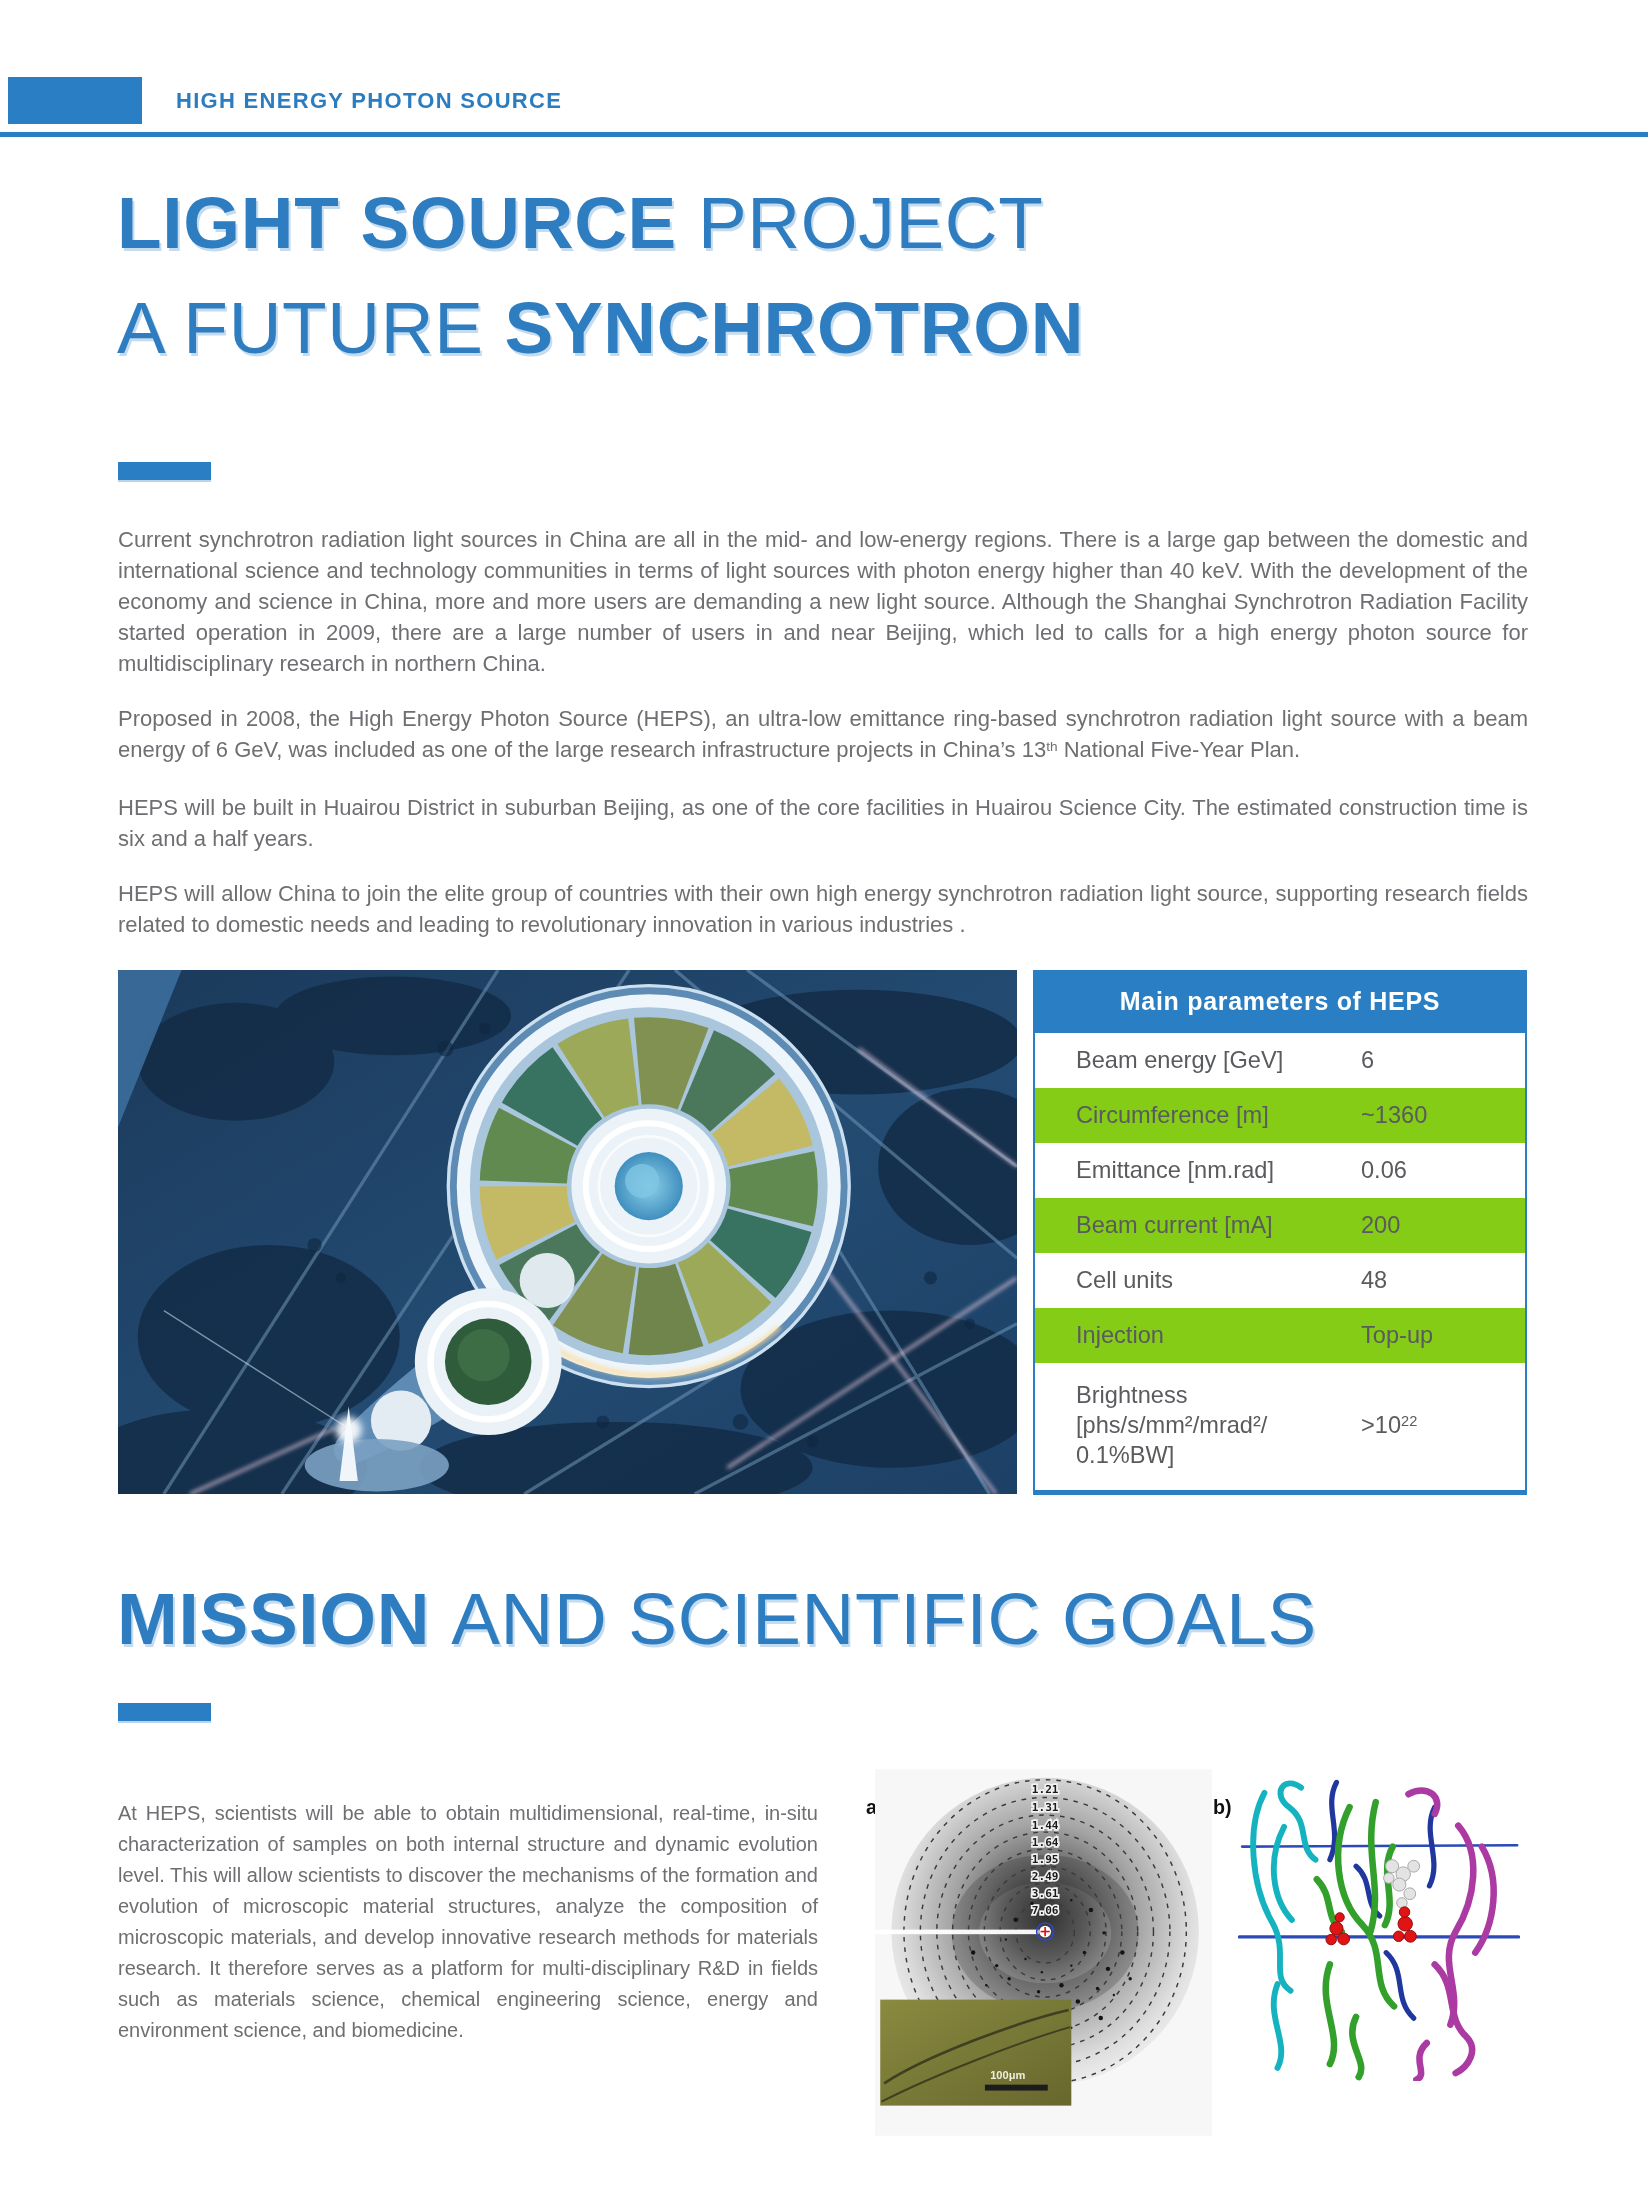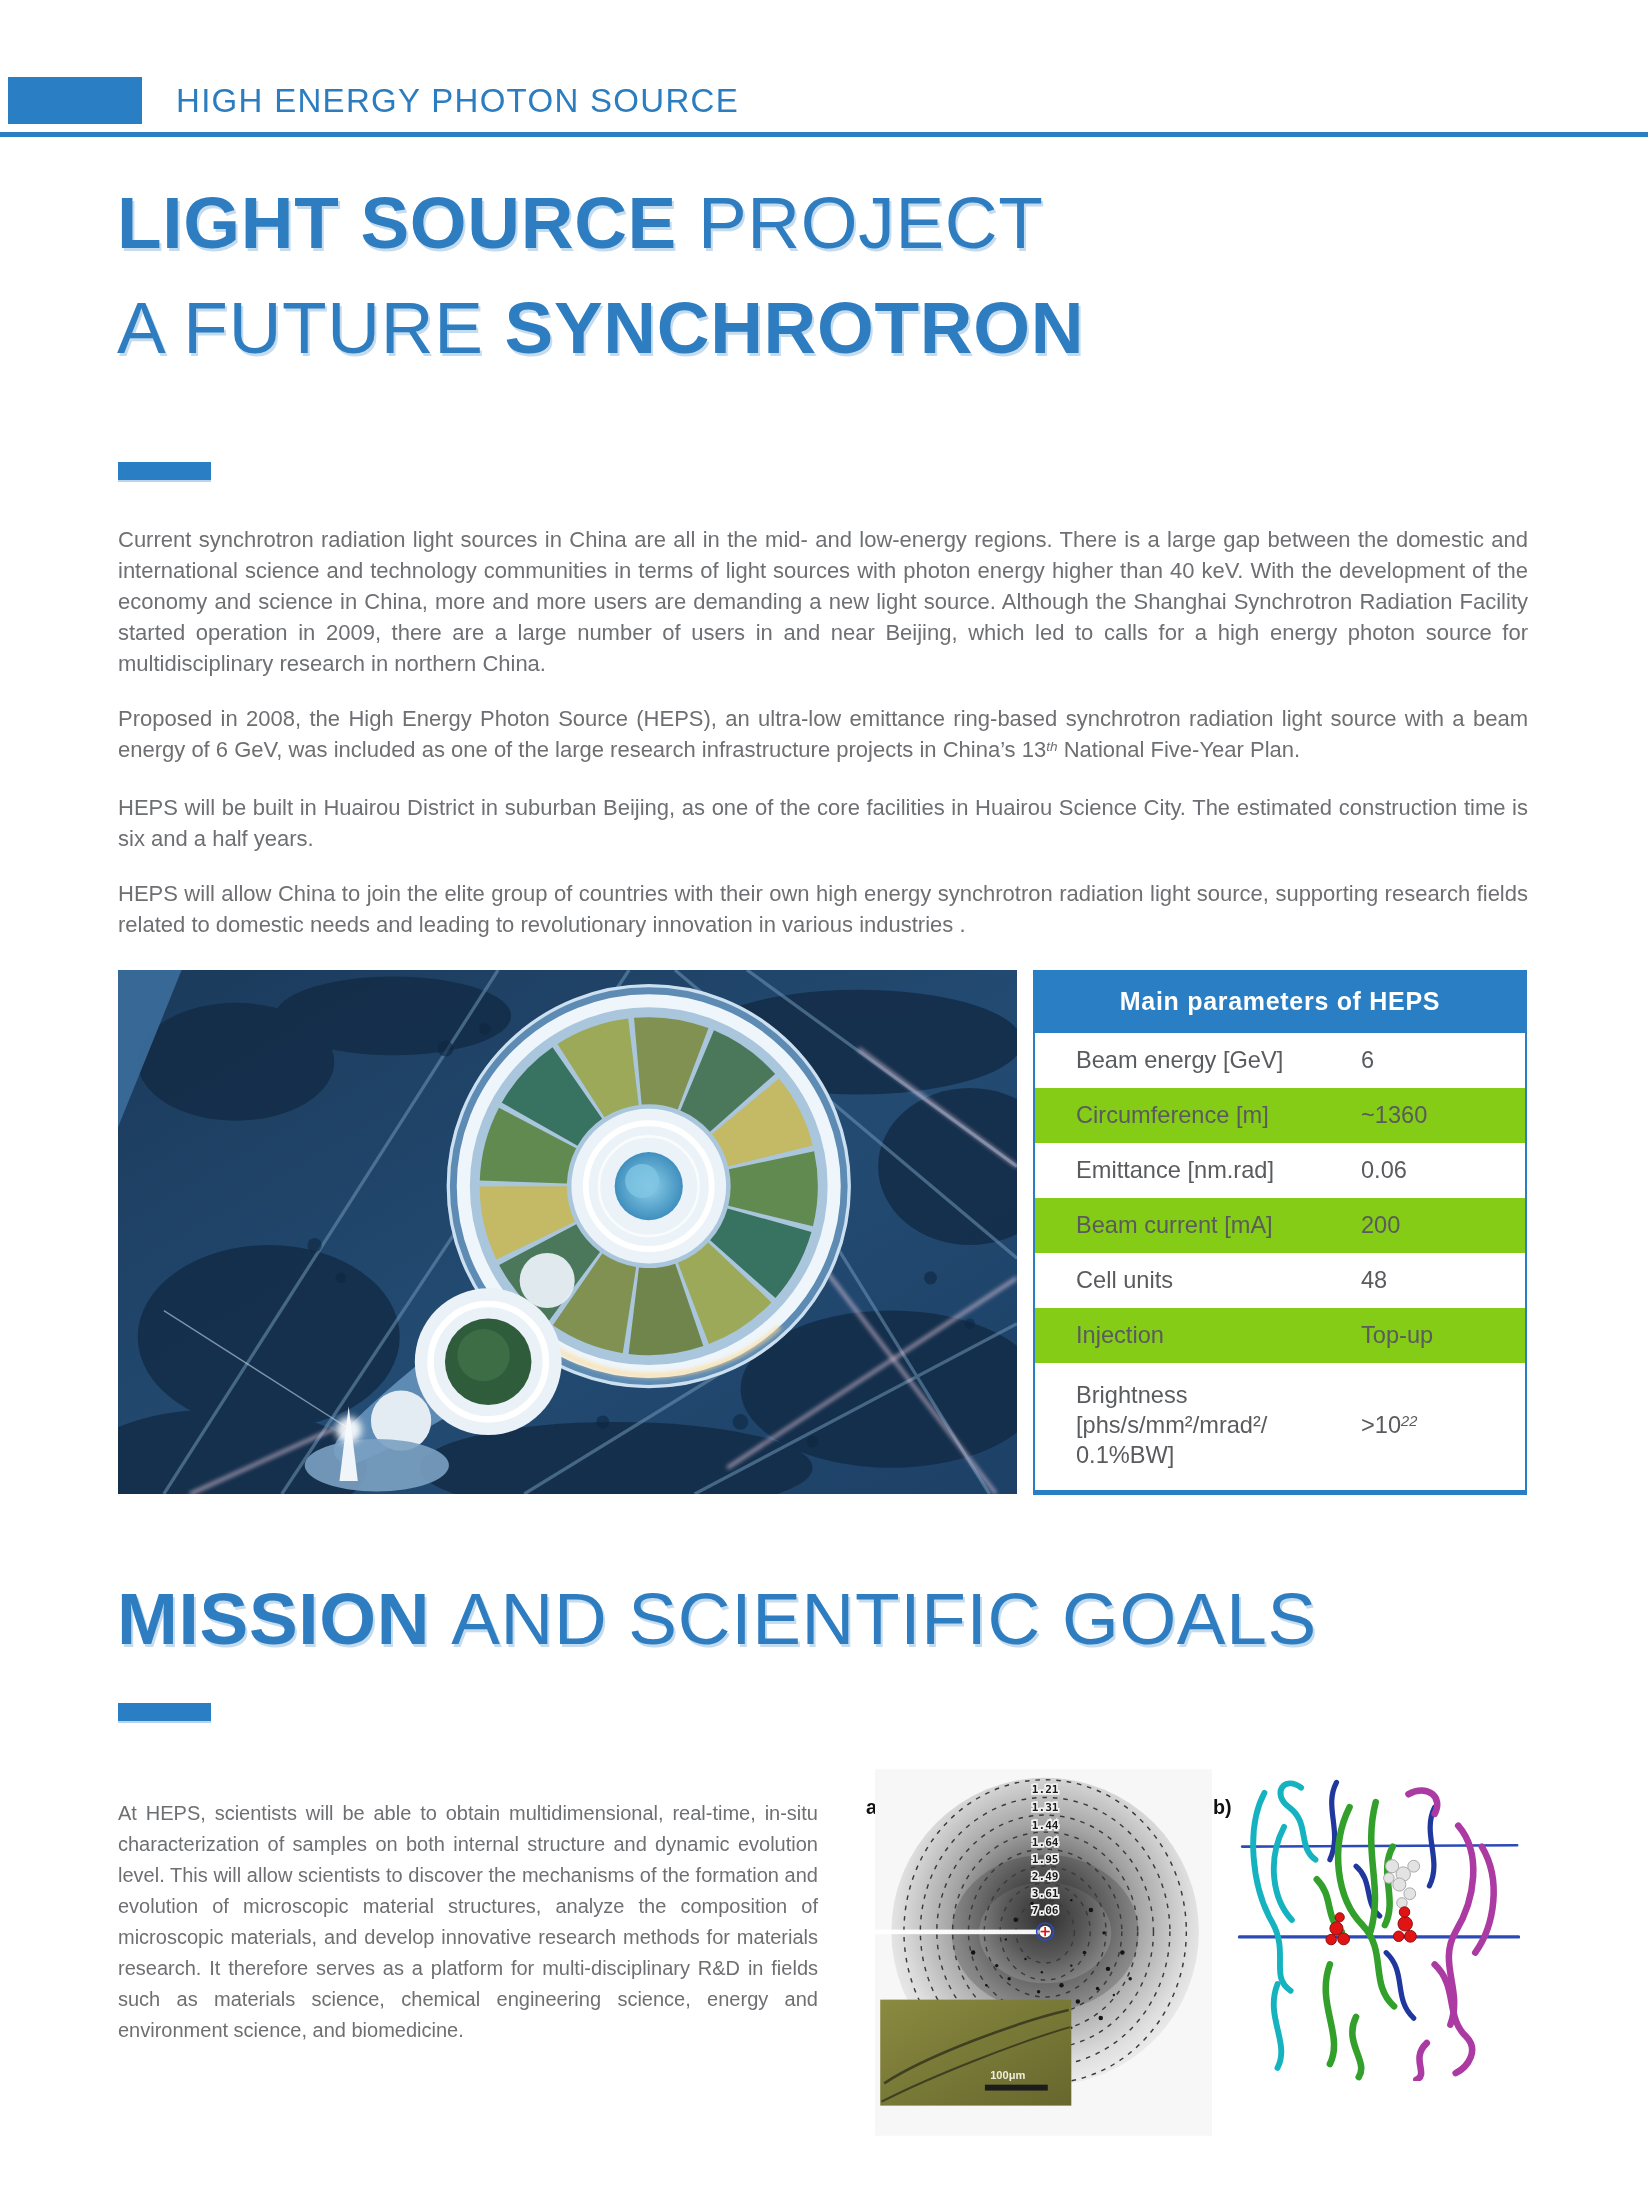--- a/index.html
+++ b/index.html
@@ -12,7 +12,7 @@
   .hdr-rect { position:absolute; left:7.9px; top:77px; width:134px; height:47px; background:#2a7ec3; }
   .hdr-brand {
     position:absolute; left:176px; top:77px; height:47px; display:flex; align-items:center;
-    font-size:33px; letter-spacing:1.3px; color:#2b7dc0; font-weight:400;
+    font-size:22px; letter-spacing:1.3px; color:#2b7dc0; font-weight:700;
   }
   .hdr-rule { position:absolute; left:0; top:132px; width:1648px; height:4.6px; background:#2a7ec3; }
 

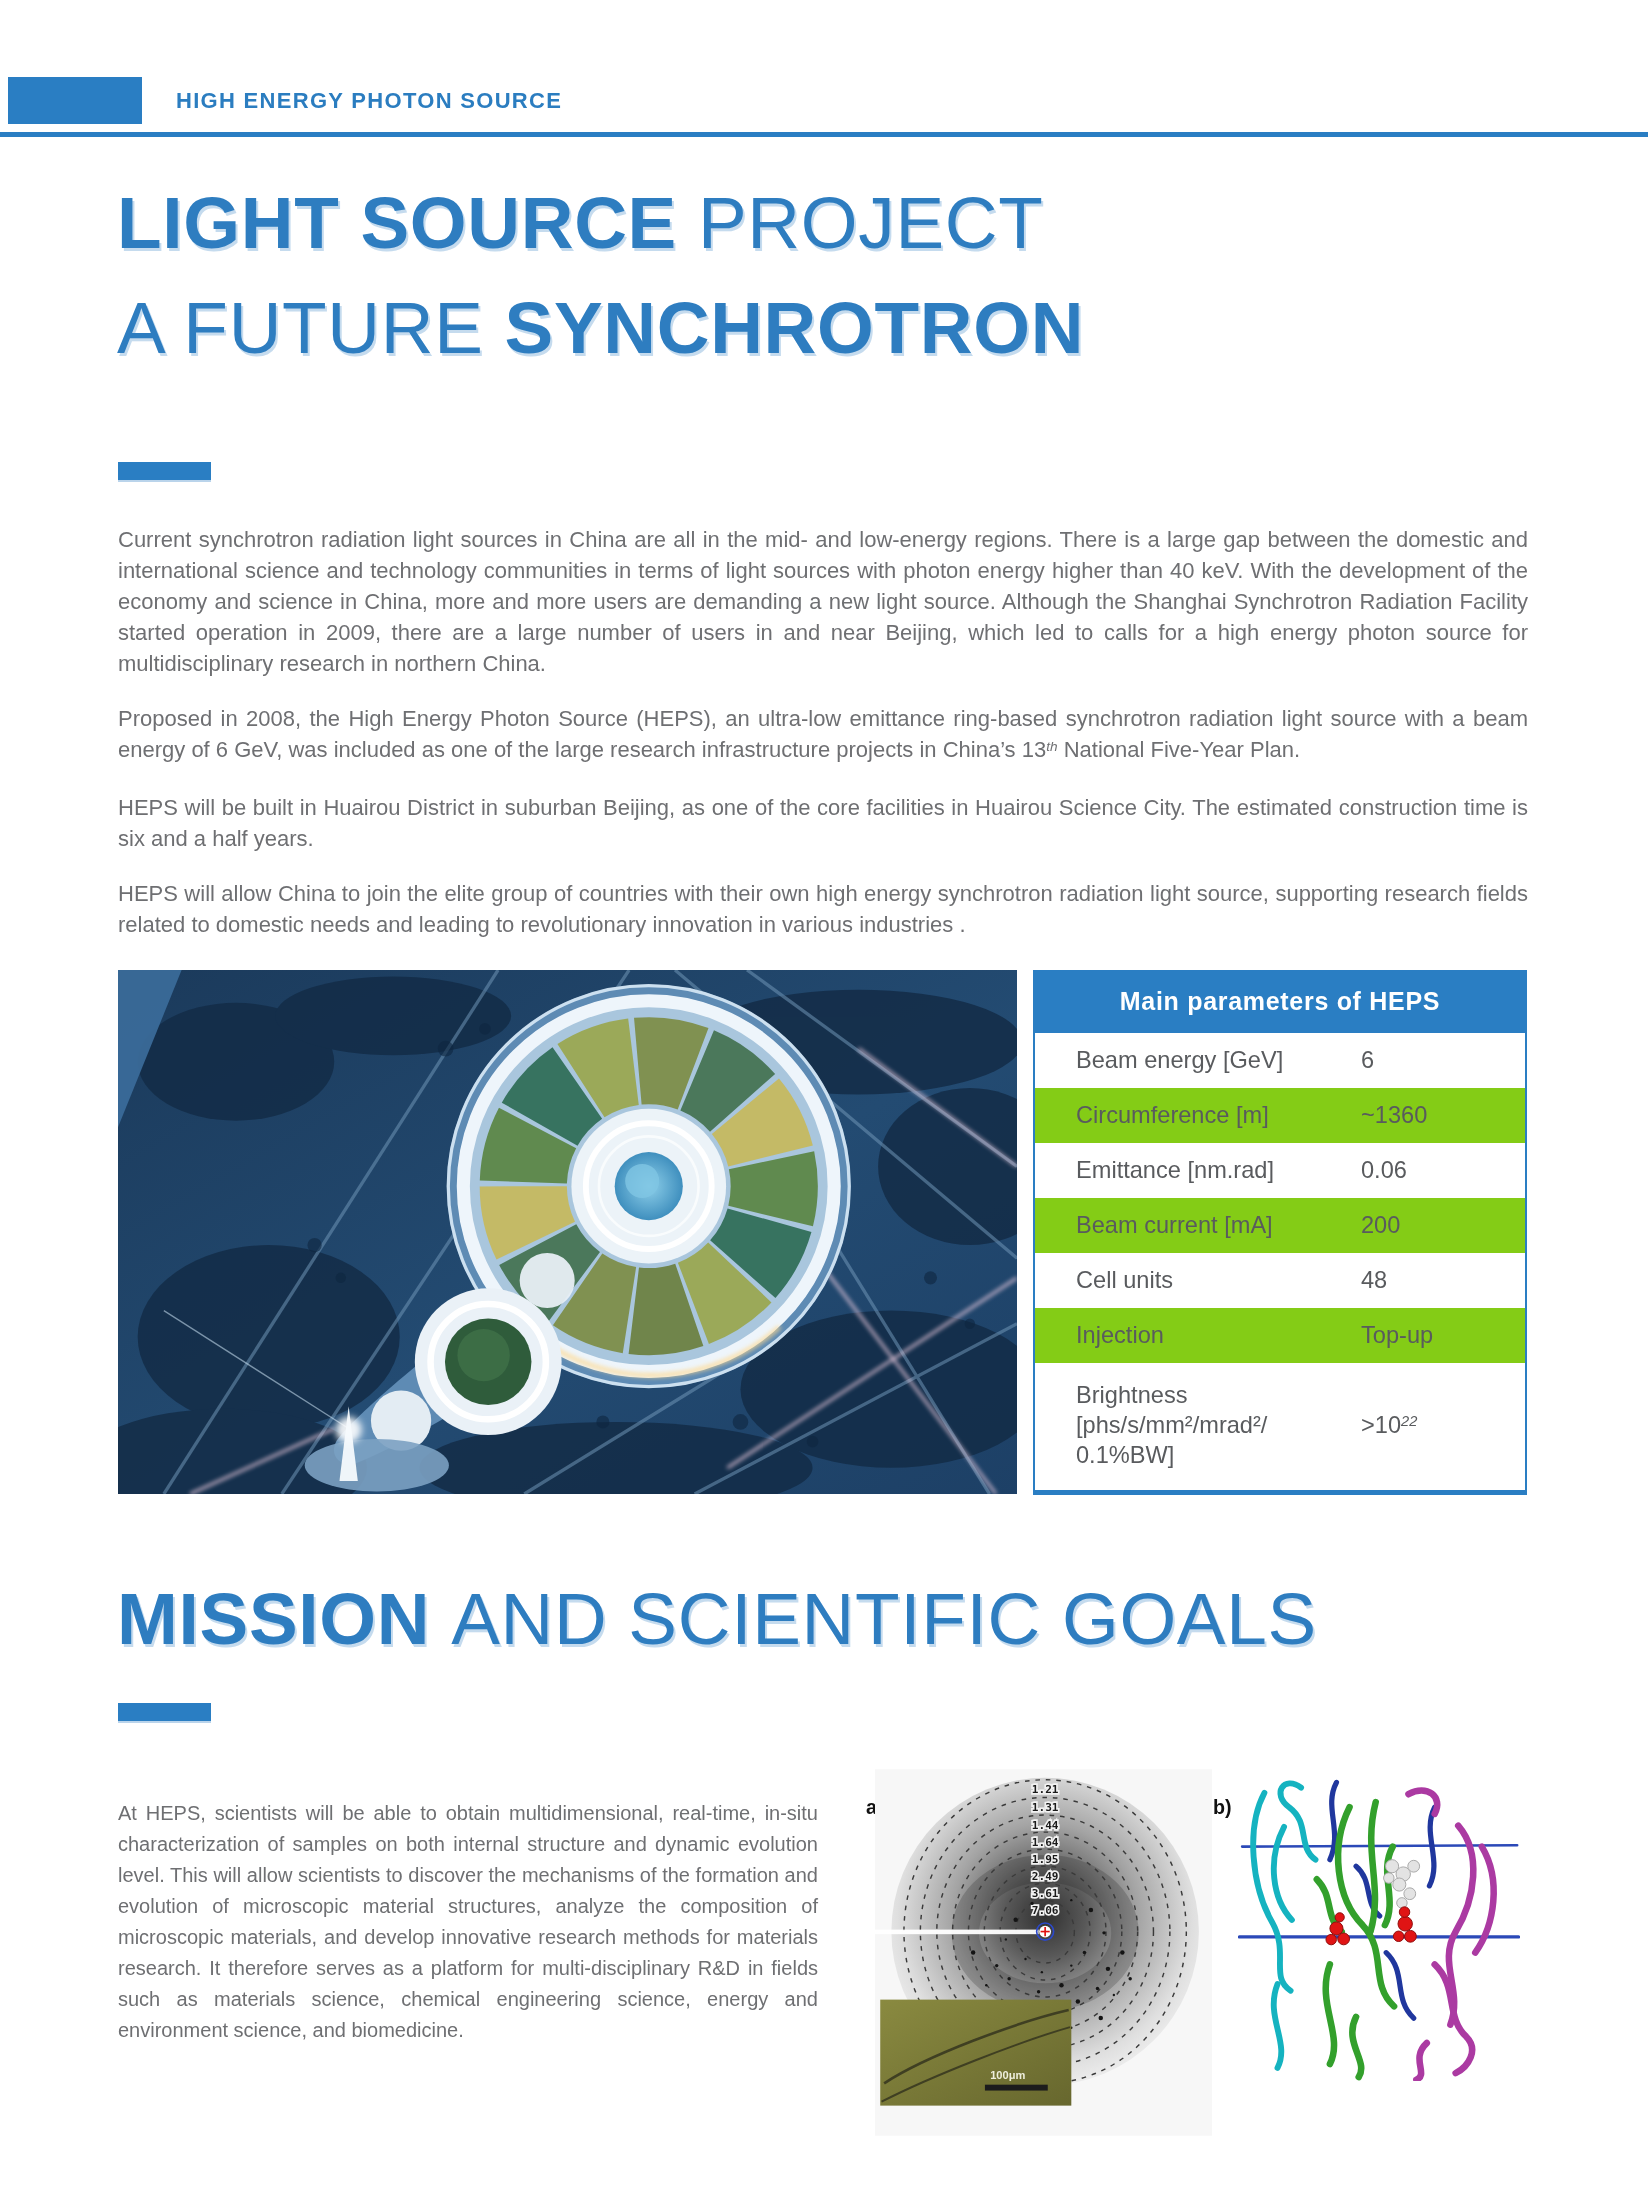--- a/index.html
+++ b/index.html
@@ -38,7 +38,7 @@
     font-size:22px; line-height:31px; color:#6e6f72; text-align:justify;
   }
   .intro-text p { margin-bottom:24px; }
-  .sup { font-size:62%; position:relative; top:-0.45em;font-style:italic; }
+  .sup { font-size:62%; position:relative; top:-0.45em; }
 
   
   .facility { position:absolute; left:118px; top:970px; width:899px; height:524px; }

